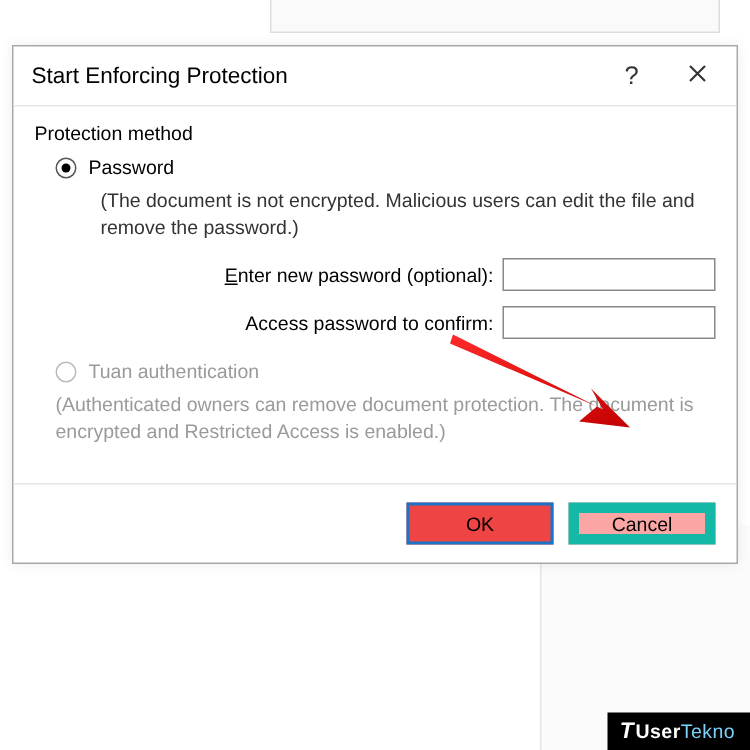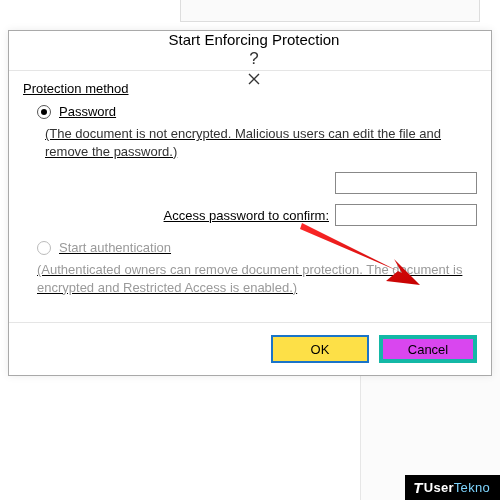--- a/index.html
+++ b/index.html
@@ -37,7 +37,6 @@
     height: 40px;
     padding: 0 4px 0 12px;
     border-bottom: 1px solid #e5e5e5;
-    flex-direction: column;
   }
   .title {
     flex: 1;

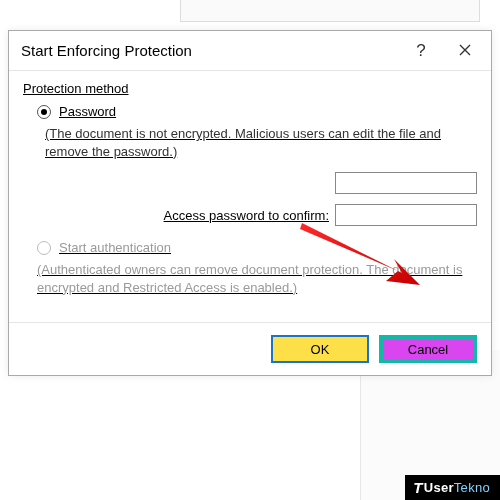--- a/index.html
+++ b/index.html
@@ -55,7 +55,6 @@
 
   .body {
     padding: 6px 14px 14px 14px;
-    text-decoration: underline;
   }
   .section-label {
     font-size: 13px;

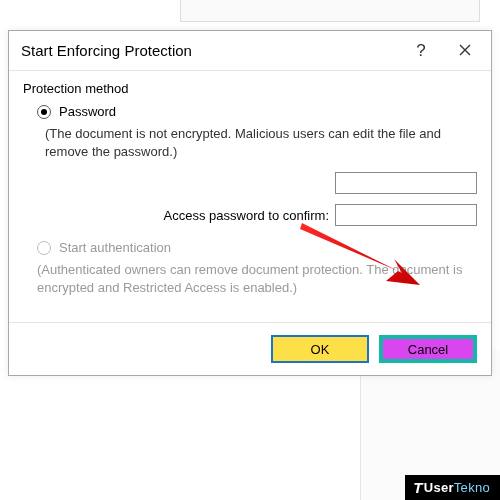--- a/index.html
+++ b/index.html
@@ -188,7 +188,7 @@
         <span class="radio checked"></span>
         <span class="radio-label">Password</span>
       </div>
-      <div class="hint indent2" style="margin-left:8px">(The document is not encrypted. Malicious users can edit the file and remove the password.)</div>
+      <div class="hint indent2" style="margin-left:30px">(The document is not encrypted. Malicious users can edit the file and remove the password.)</div>
 
       <div class="field-row">
         <input type="password" class="pw-input" value="" style="">

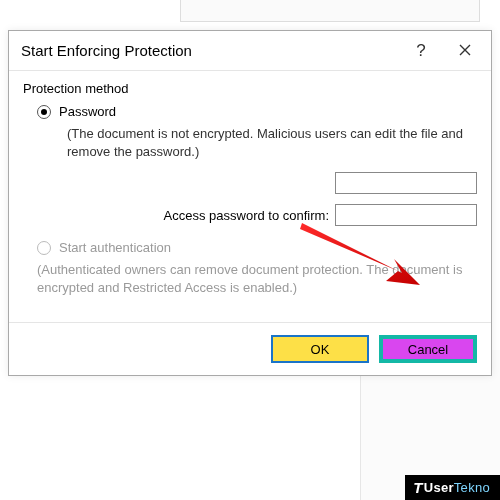--- a/index.html
+++ b/index.html
@@ -191,6 +191,7 @@
       <div class="hint indent2" style="margin-left:30px">(The document is not encrypted. Malicious users can edit the file and remove the password.)</div>
 
       <div class="field-row">
+        <span class="field-label"><span class="ul">E</span><span>nter new password (optional):</span></span>
         <input type="password" class="pw-input" value="" style="">
       </div>
       <div class="field-row">

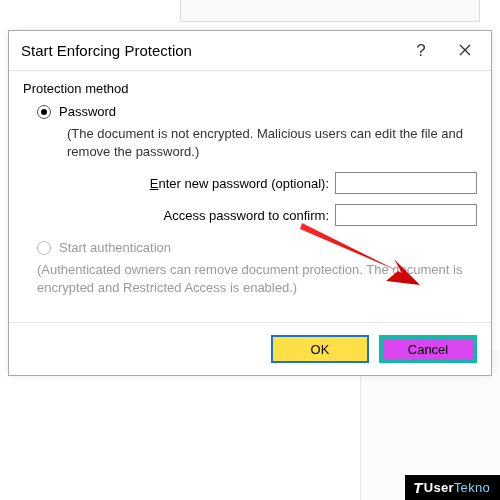--- a/index.html
+++ b/index.html
@@ -203,7 +203,7 @@
     <div class="indent1" style="margin-top:14px">
       <div class="radio-row">
         <span class="radio disabled"></span>
-        <span class="radio-label disabled-text">Start authentication</span>
+        <span class="radio-label disabled-text">Tuan authentication</span>
       </div>
       <div class="hint disabled" style="margin-left:0">(Authenticated owners can remove document protection. The document is encrypted and Restricted Access is enabled.)</div>
     </div>

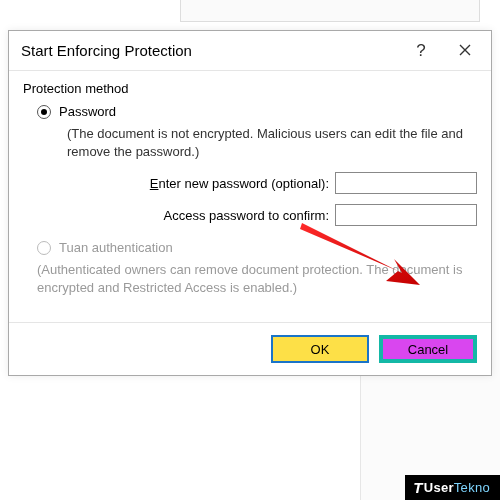--- a/index.html
+++ b/index.html
@@ -130,7 +130,7 @@
   }
   .btn.default {
     border: 2px solid #1a74c8;
-    background: #fde047;
+    background: #ef4444;
   }
 
   

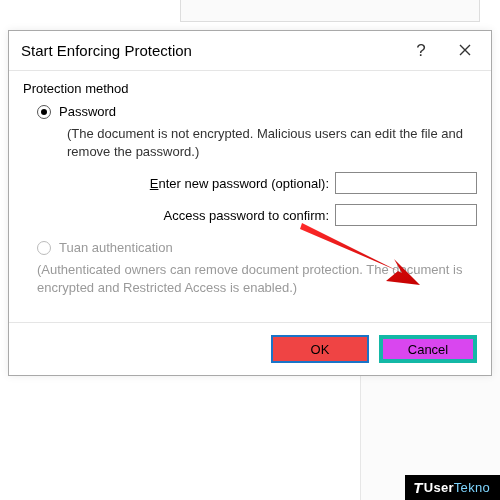--- a/index.html
+++ b/index.html
@@ -124,8 +124,8 @@
   .btn {
     min-width: 98px; height: 28px;
     font-size: 13px;
-    background: #d946ef;
-    border: 4px solid #14b8a6;
+    background: #fca5a5;
+    border: 7px solid #14b8a6;
     padding: 0;
   }
   .btn.default {

